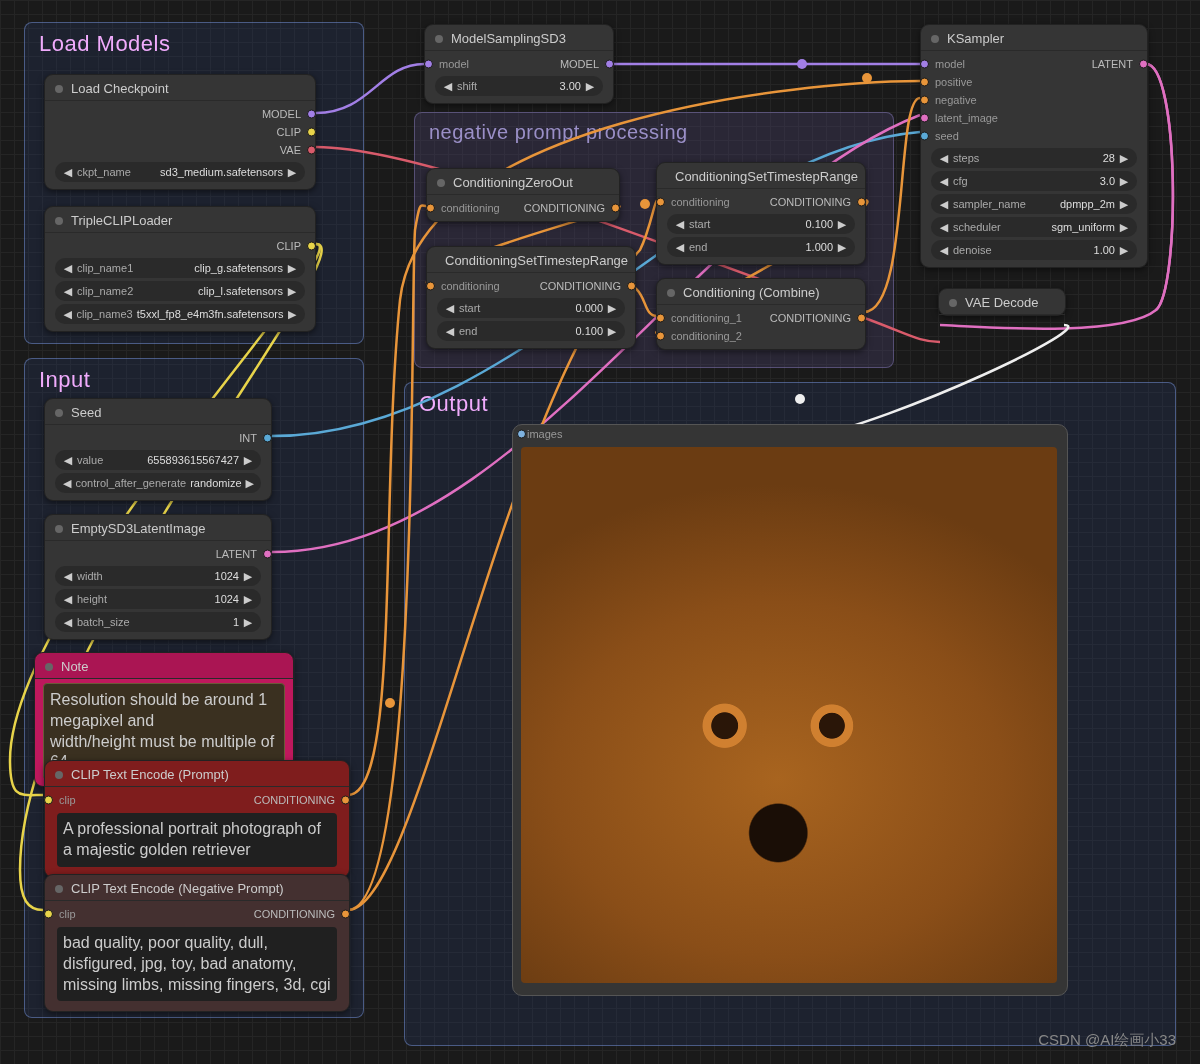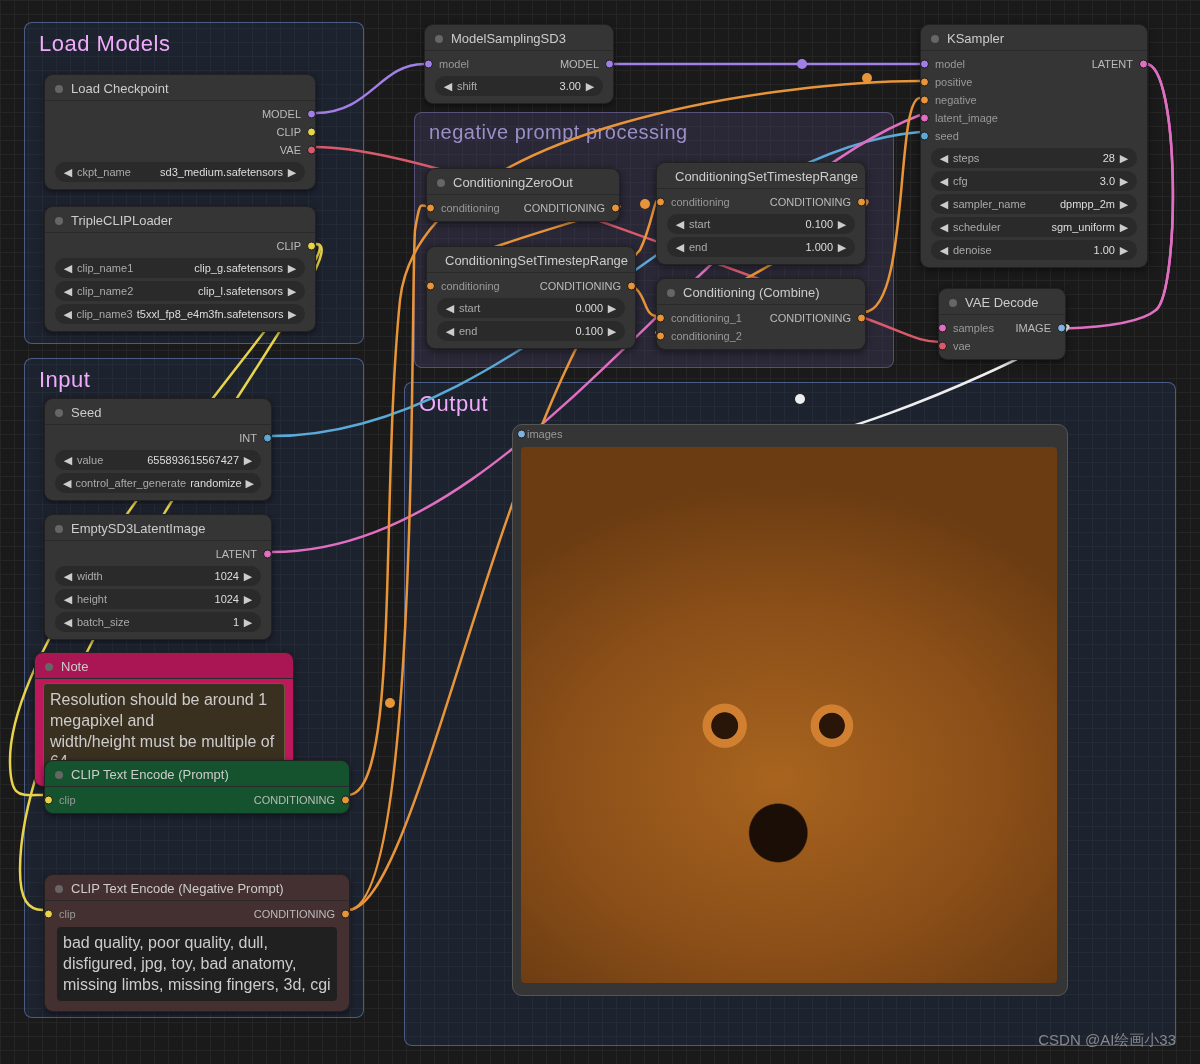--- a/index.html
+++ b/index.html
@@ -501,18 +501,6 @@
       <span class="node-dot"></span>
     <span class="node-title">VAE Decode</span>
     </div>
-  <div class="node-body">
-    <div class="row">
-      <span class="port in" style="background:#e06fc1"></span>
-      <span class="label">samples</span>
-      <span class="out-label">IMAGE</span>
-      <span class="port out" style="background:#7fb3e0"></span>
-    </div>
-    <div class="row">
-      <span class="port in" style="background:#d95b6b"></span>
-      <span class="label">vae</span>
-    </div>
-  </div>
 </div>
 
 <div class="preview" style="left:512px;top:424px;width:556px">

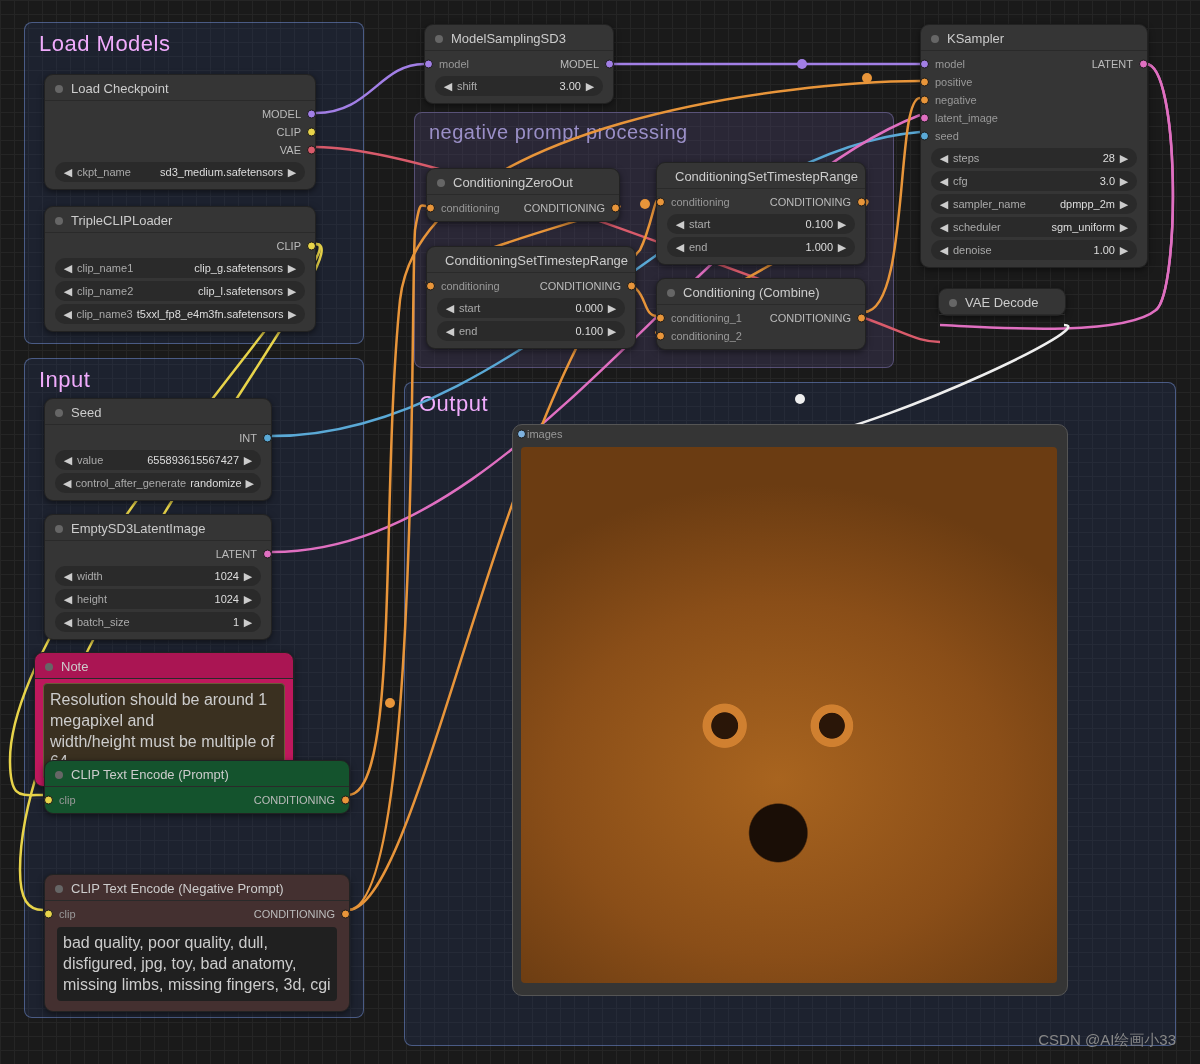--- a/index.html
+++ b/index.html
@@ -87,7 +87,7 @@
 .note-node .node-head { background: rgba(0,0,0,.1); }
 .note-node .textarea { background: #3a3020; border: 1px solid #6a5a38; }
 
-.prompt-pos { background: #14532d; }
+.prompt-pos { background: #7f1d1d; }
 .prompt-neg { background: #443030; }
 
 .preview {

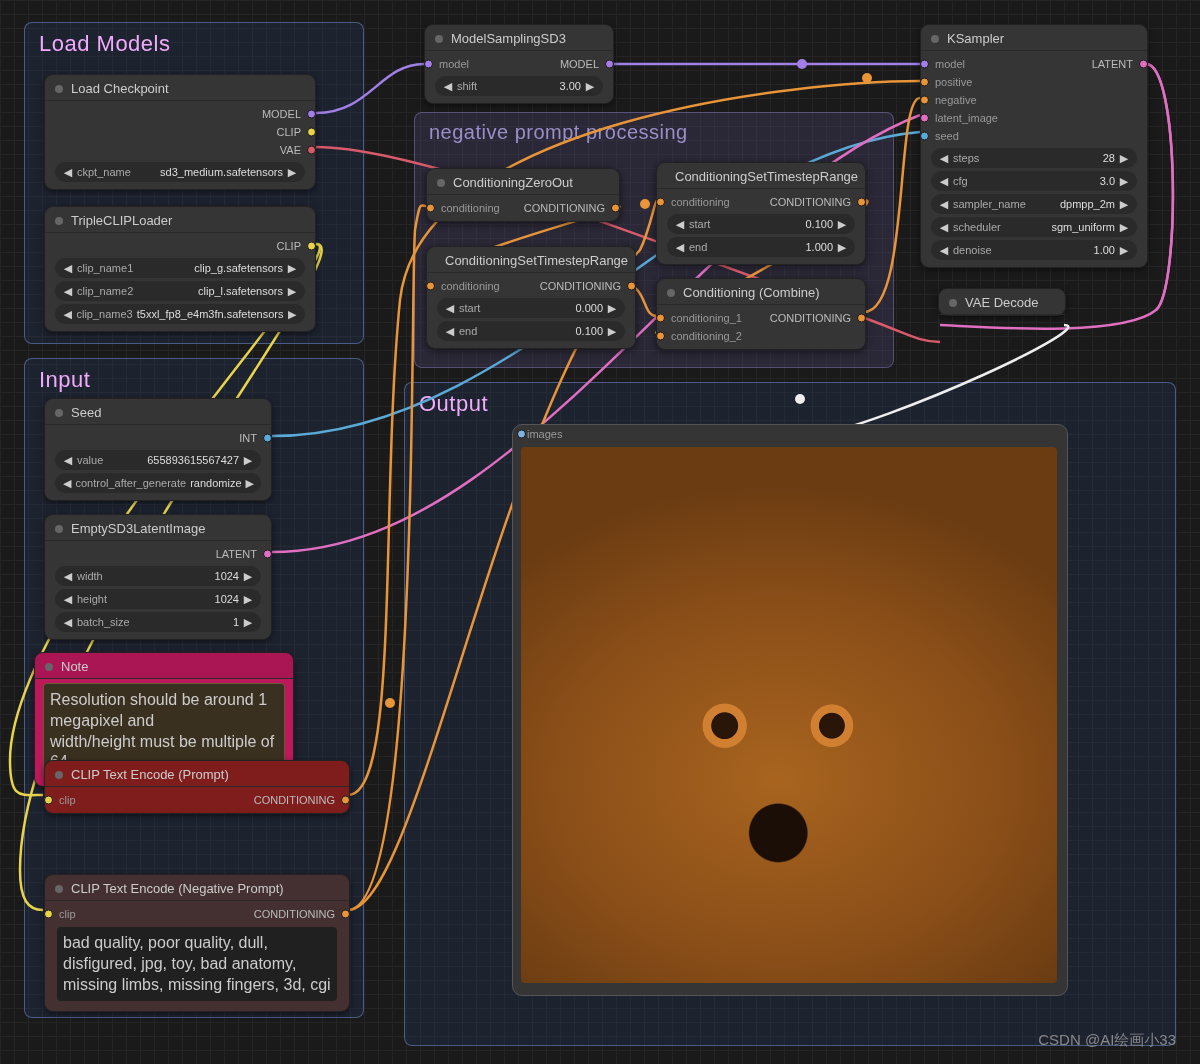--- a/index.html
+++ b/index.html
@@ -389,6 +389,7 @@
       <span class="out-label">CONDITIONING</span>
       <span class="port out" style="background:#e8953a"></span>
     </div>
+    <div class="textarea">A professional portrait photograph of a majestic golden retriever</div>
   </div>
 </div>
 

